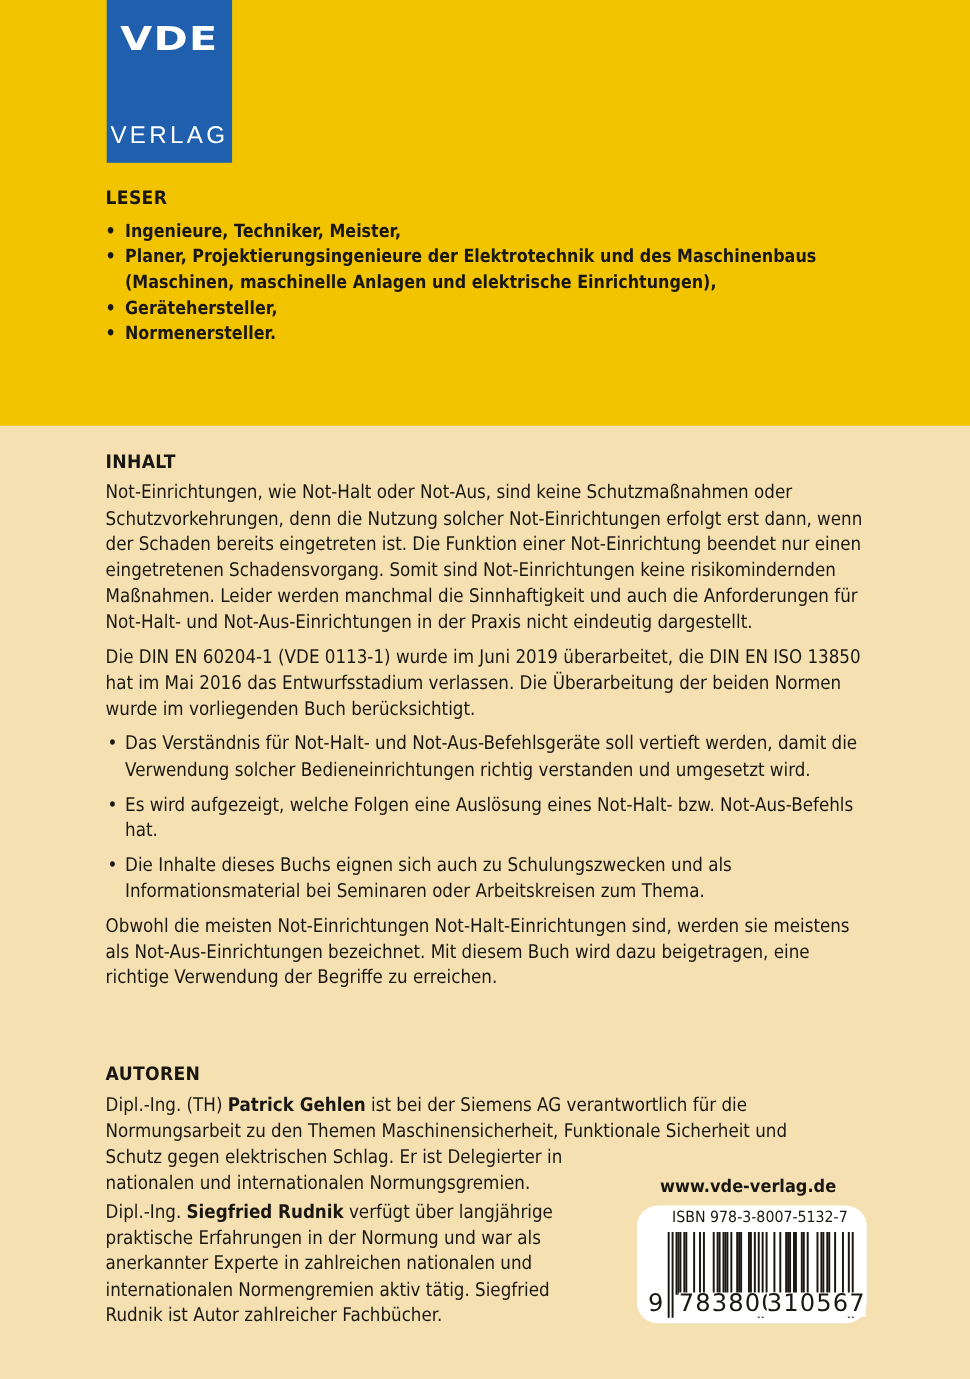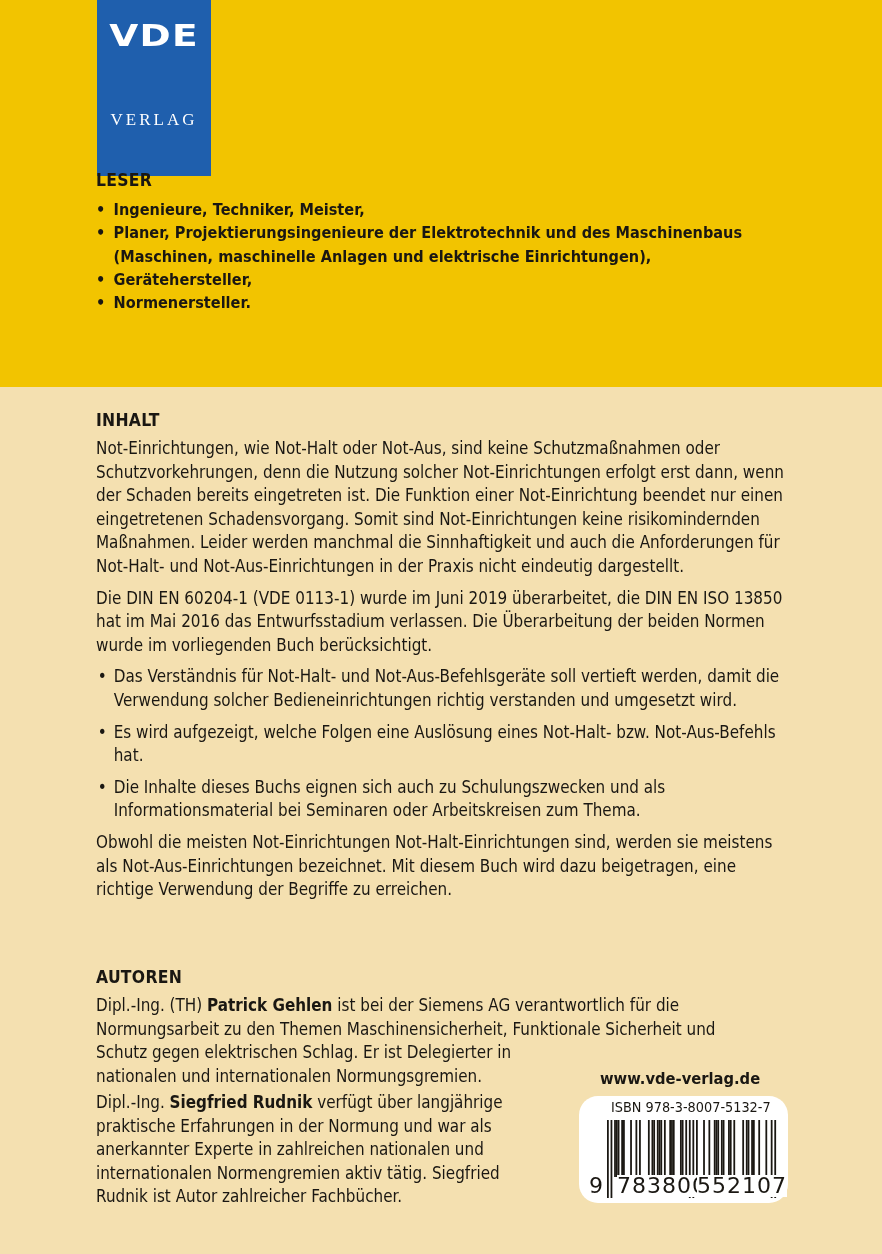--- a/index.html
+++ b/index.html
@@ -14,7 +14,7 @@
       background: #f2c400;
     }
     .logo {
-      position: absolute; left: 97px; top: 0; width: 114px; height: 176px;
+      position: absolute; left: 97px; top: 0; width: 114px; height: 148px;
       background: #1f5fad;
       box-sizing: border-box;
     }

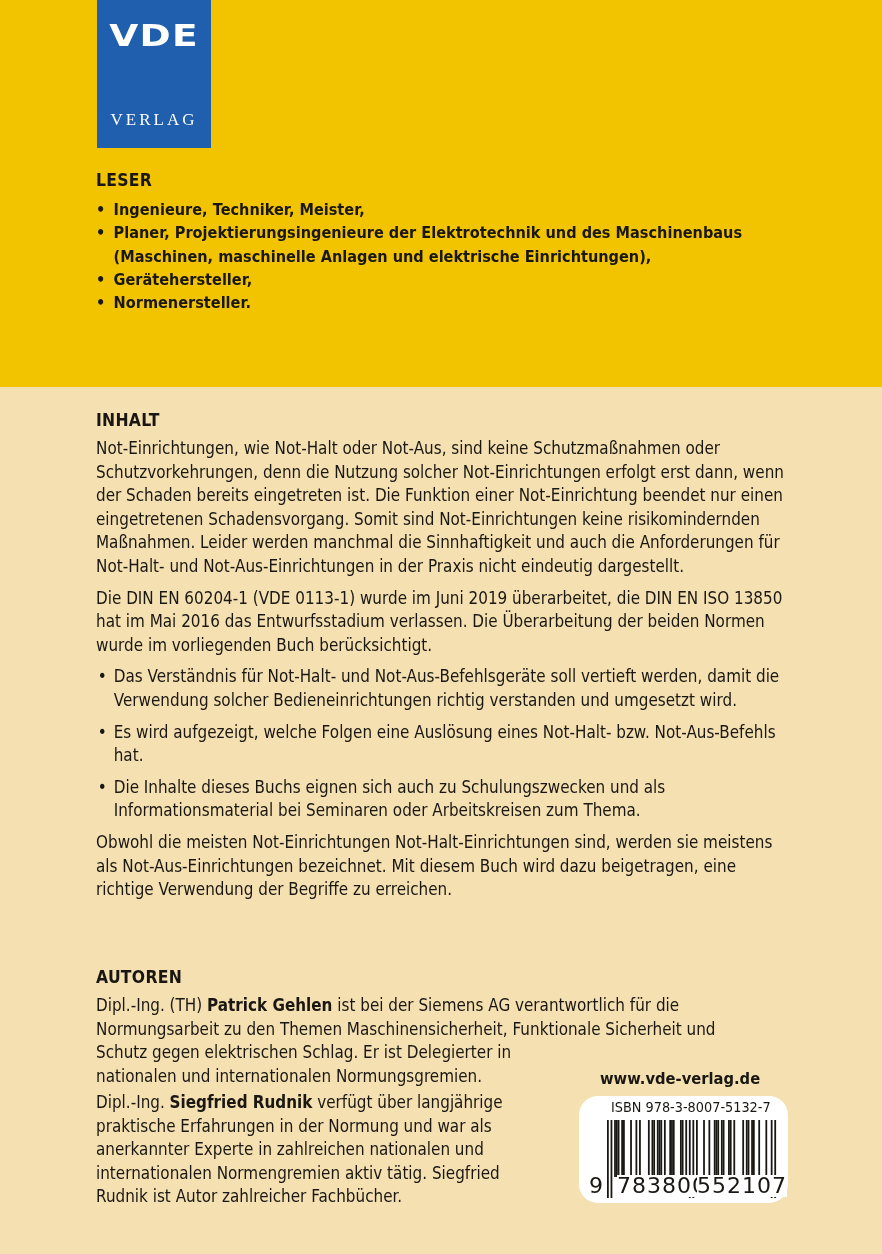--- a/index.html
+++ b/index.html
@@ -25,7 +25,7 @@
     }
     .logo-verlag {
       position: absolute; left: 0; right: 0; top: 110px; text-align: center;
-      color: #ffffff; font-family: Liberation Serif, serif; font-size: 17px;
+      color: #ffffff; font-family: Liberation Sans, sans-serif; font-size: 22px;
       letter-spacing: 3px;
     }
     .section-title {

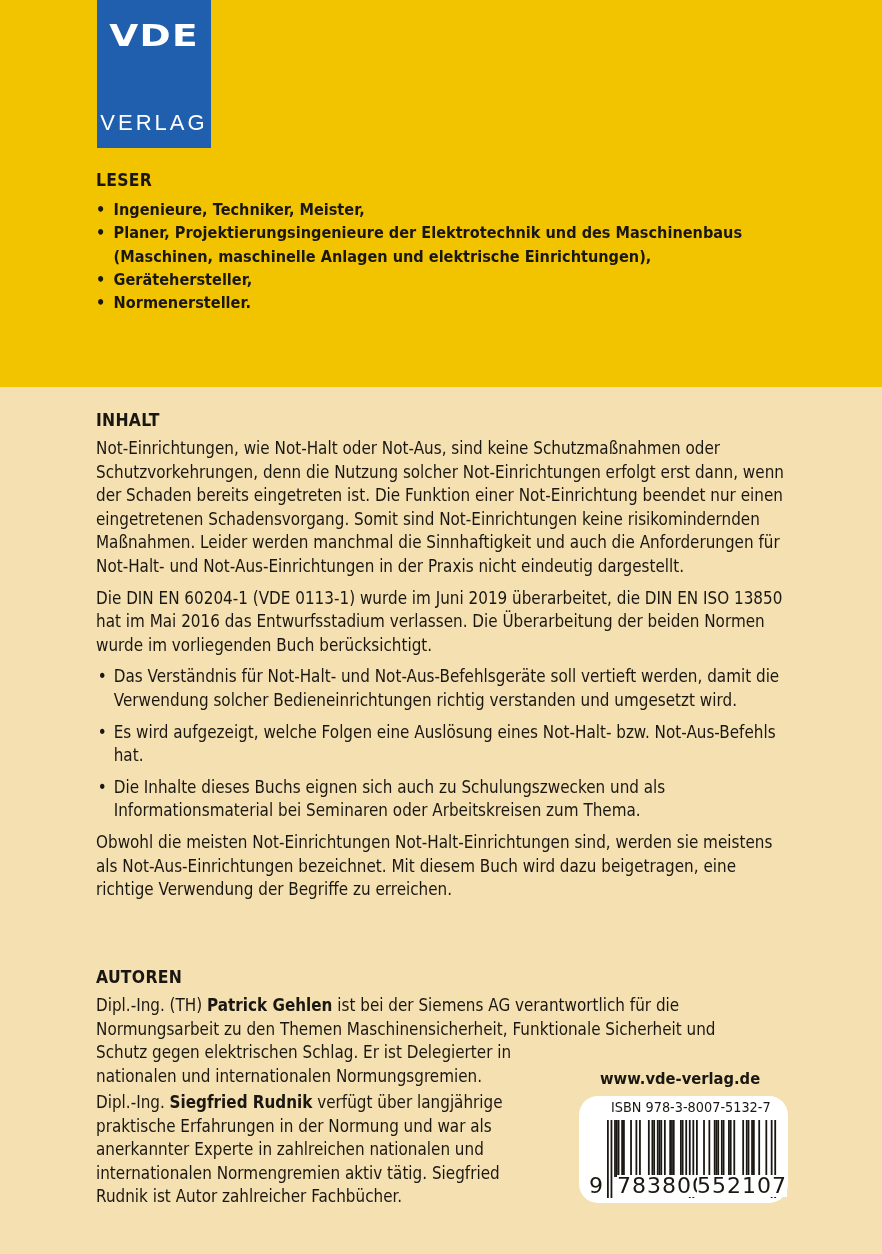--- a/index.html
+++ b/index.html
@@ -181,7 +181,7 @@
   <div class="isbn-text">ISBN 978-3-8007-5132-7</div>
   <div class="barcode-digits" style="left:10px;">9</div>
   <div class="barcode-digits" style="left:38px; letter-spacing:1px;">783800</div>
-  <div class="barcode-digits" style="left:118px; letter-spacing:1px;">552107</div>
+  <div class="barcode-digits" style="left:118px; letter-spacing:1px;">310567</div>
 </div>
 
 </body></html>

